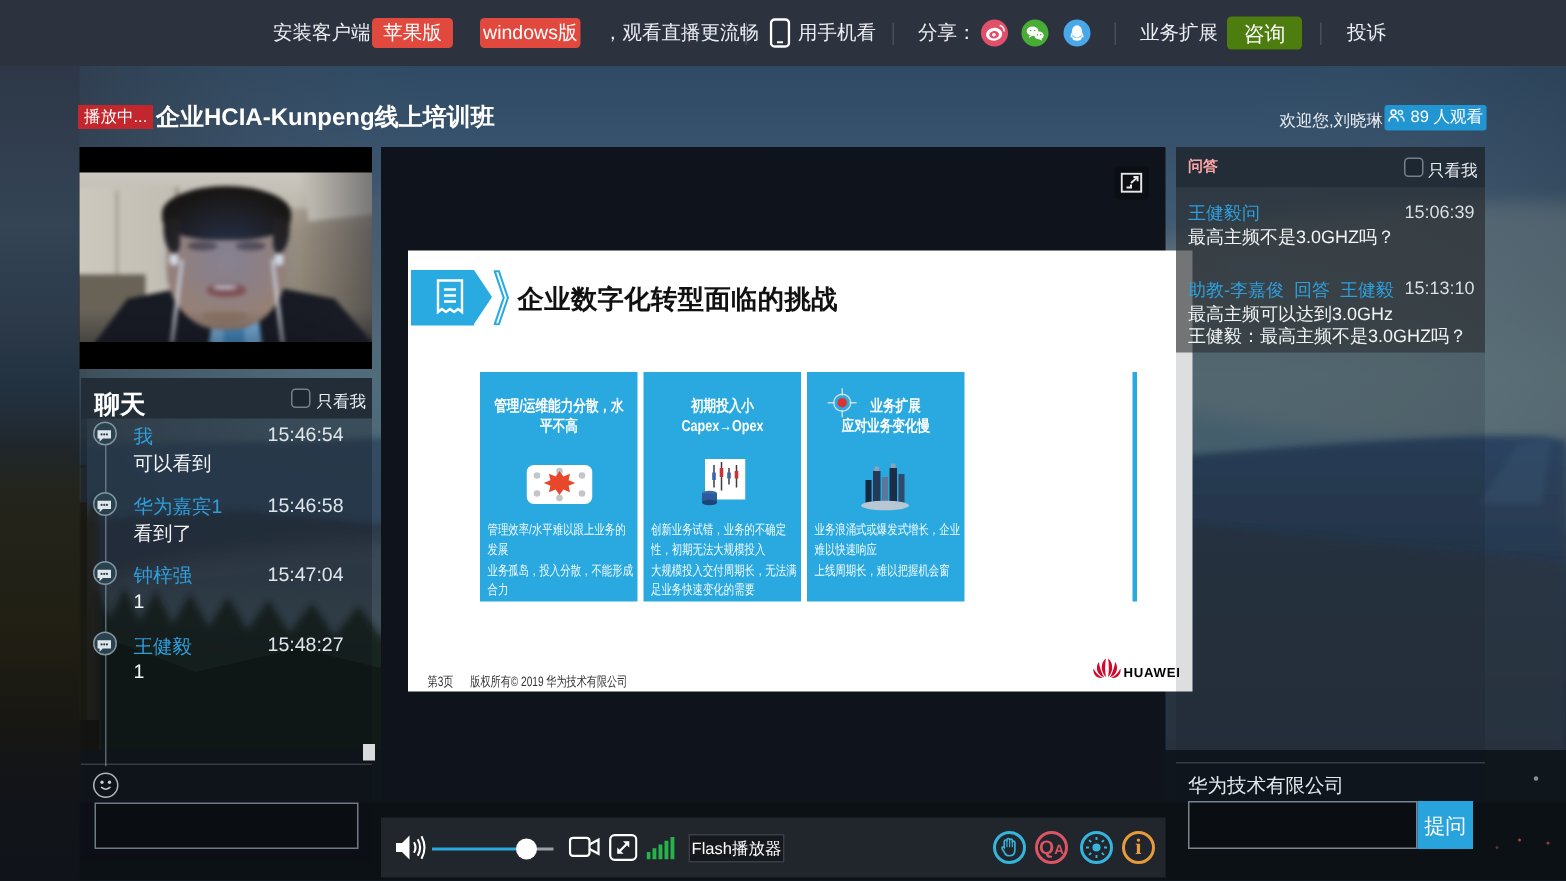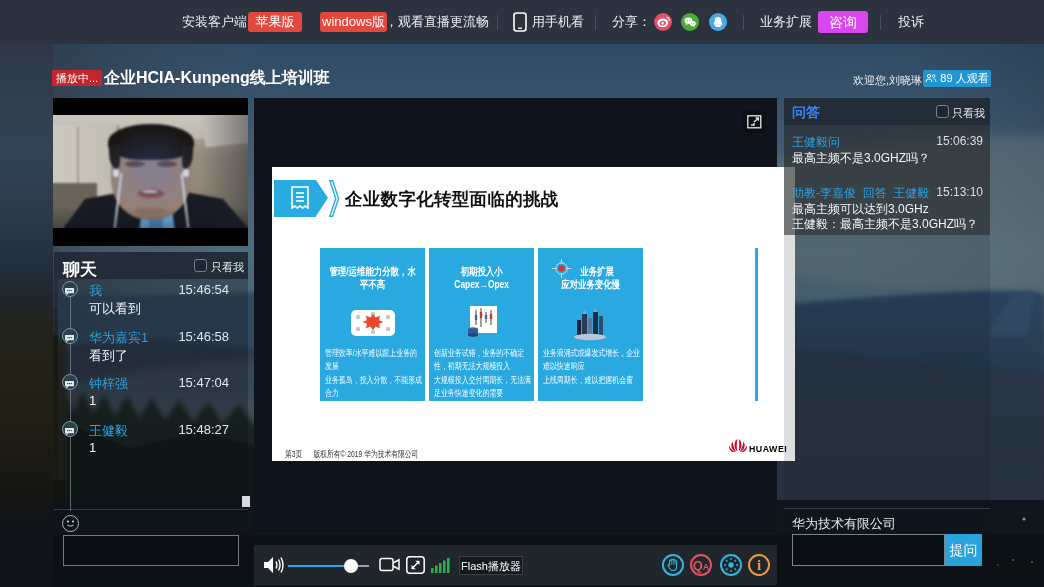--- a/index.html
+++ b/index.html
@@ -164,7 +164,7 @@
   <div class="item" style="left:182px">安装客户端</div>
   <div class="redbtn" style="left:248px;width:54px">苹果版</div>
   <div class="redbtn" style="left:320px;width:67px">windows版</div>
-  <div class="item" style="left:385px">，观看直播更流畅</div>
+  <div class="item" style="left:402px">，观看直播更流畅</div>
   <div class="vdiv" style="left:497px"></div>
   <div class="item" style="left:513px;top:12px;height:20px;line-height:0">
     <svg width="14" height="20" viewBox="0 0 14 20">

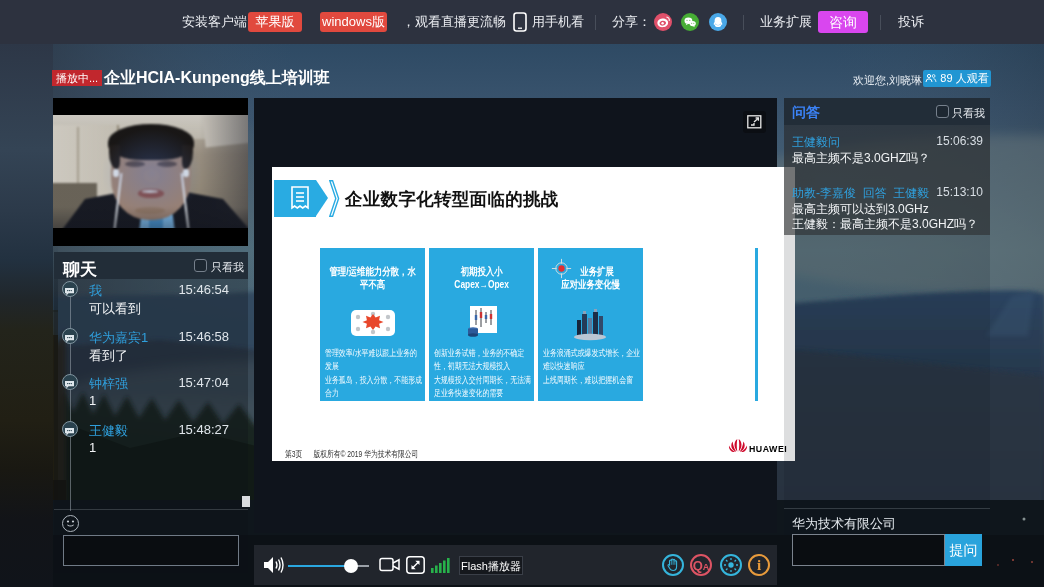--- a/index.html
+++ b/index.html
@@ -12,7 +12,7 @@
 #topbar .item { position:absolute; top:0; height:44px; line-height:44px; white-space:nowrap; }
 .redbtn { position:absolute; background:#e1493e; color:#fff; border-radius:3px; height:20px; line-height:20px; top:12px; text-align:center; font-size:13px; }
 .vdiv { position:absolute; top:15px; width:1px; height:15px; background:#484e5a; }
-.cyanbtn { position:absolute; background:#d946ef; color:#fff; border-radius:3px; height:22px; line-height:22px; top:11px; text-align:center; font-size:14px; }
+.cyanbtn { position:absolute; background:#4d7c0f; color:#fff; border-radius:3px; height:22px; line-height:22px; top:11px; text-align:center; font-size:14px; }
 .sharecircle { position:absolute; top:13px; width:18px; height:18px; border-radius:50%; }
 
 

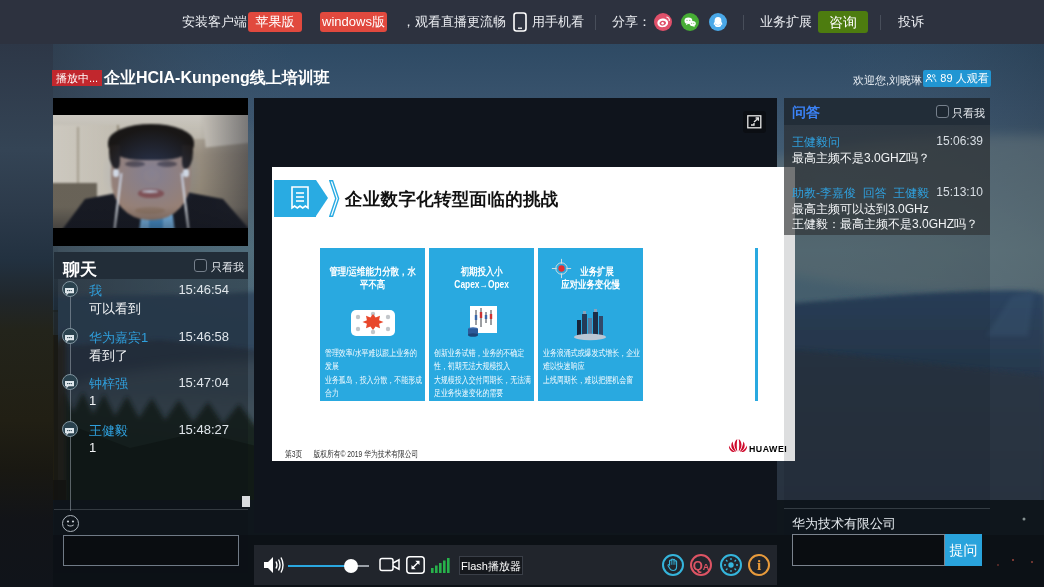--- a/index.html
+++ b/index.html
@@ -65,7 +65,7 @@
 
 #qa { position:absolute; left:784px; top:98px; width:206px; height:476px; background:rgba(12,18,26,0.14); }
 #qahead { position:absolute; left:0; top:0; width:206px; height:27px; background:#222d38; }
-#qahead .t { position:absolute; left:8px; top:6px; color:#3b82f6; font-weight:bold; font-size:14px; }
+#qahead .t { position:absolute; left:8px; top:6px; color:#fca5a5; font-weight:bold; font-size:10px; }
 #qabody { position:absolute; left:0; top:27px; width:206px; height:110px; background:rgba(44,45,47,0.6); }
 .qname { position:absolute; left:8px; color:#2f9fdc; font-size:12px; white-space:nowrap; }
 .qtime { position:absolute; right:7px; color:#d8dee4; font-size:12px; }

